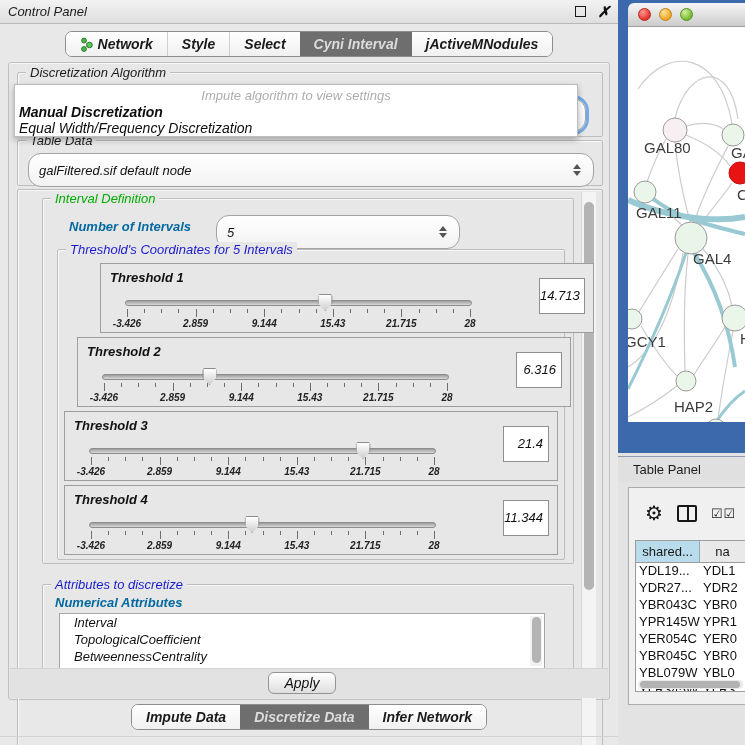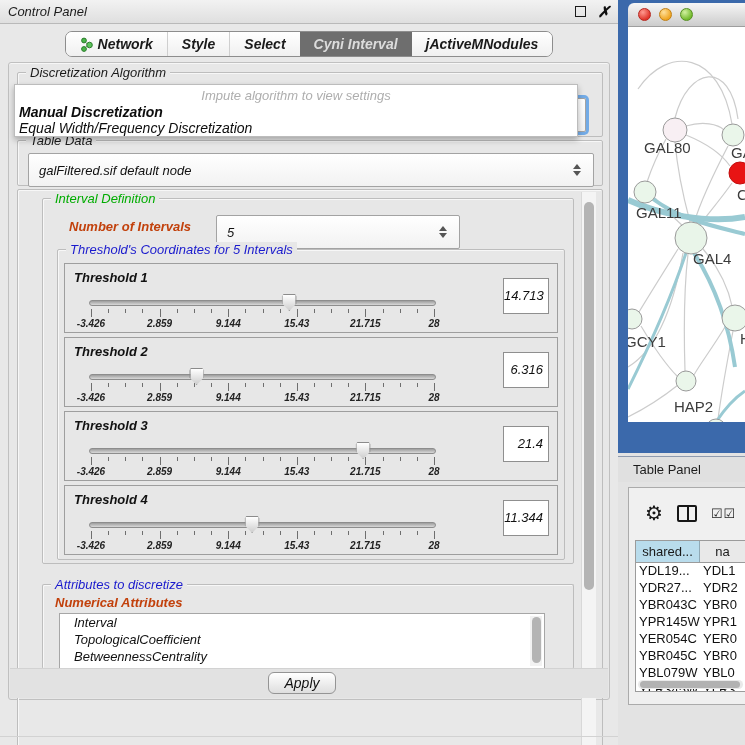--- a/index.html
+++ b/index.html
@@ -38,7 +38,7 @@
 
   
   .combo { position:absolute; background:linear-gradient(#ffffff,#f2f2f2); border:1px solid #a3a3a3;
-    border-radius:2px; font-size:13px; color:#111; display:flex; align-items:center; padding:16px 10px;text-align:center; }
+    border-radius:13px; font-size:13px; color:#111; display:flex; align-items:center; padding:16px 10px;text-align:center; }
   .combo .stepper { margin-left:auto; display:flex; flex-direction:column; gap:2px; padding-right:2px; }
   .combo .stepper b { width:0; height:0; border-left:4px solid transparent; border-right:4px solid transparent; }
   .combo .stepper b.up { border-bottom:5px solid #555; }

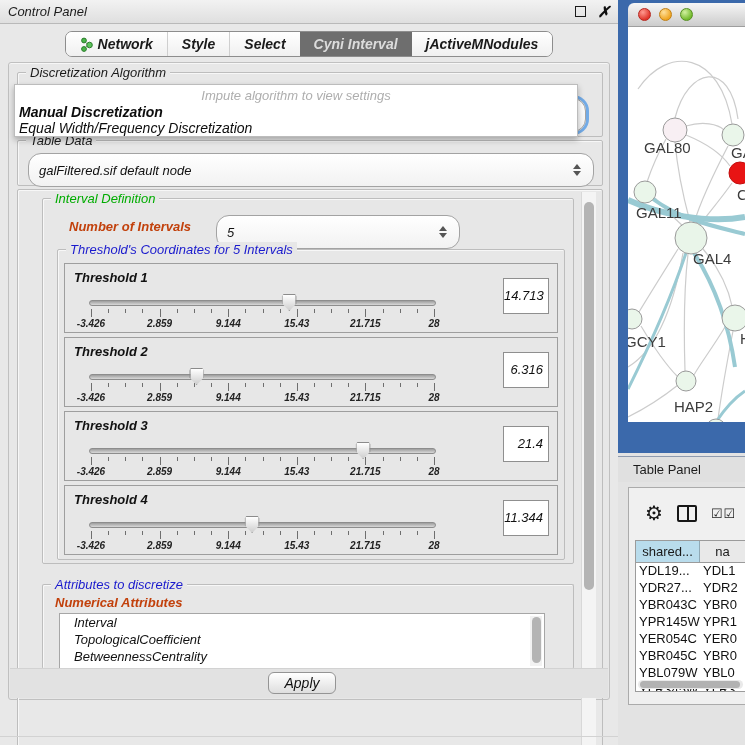--- a/index.html
+++ b/index.html
@@ -73,7 +73,7 @@
   .thr-value { position:absolute; right:8px; top:14px; width:46px; height:36px; background:#fff;
     border:1px solid #8f8f8f; font-size:13px; color:#111; text-align:right; line-height:34px; padding-right:5px; }
 
-  .bold-label { position:absolute; font-size:13px; font-weight:bold; color:#c2410c; }
+  .bold-label { position:absolute; font-size:13px; font-weight:bold; color:#0369a1; }
 
   
   .attr-list { position:absolute; background:#fff; border:1px solid #a6a6a6; overflow:hidden; }

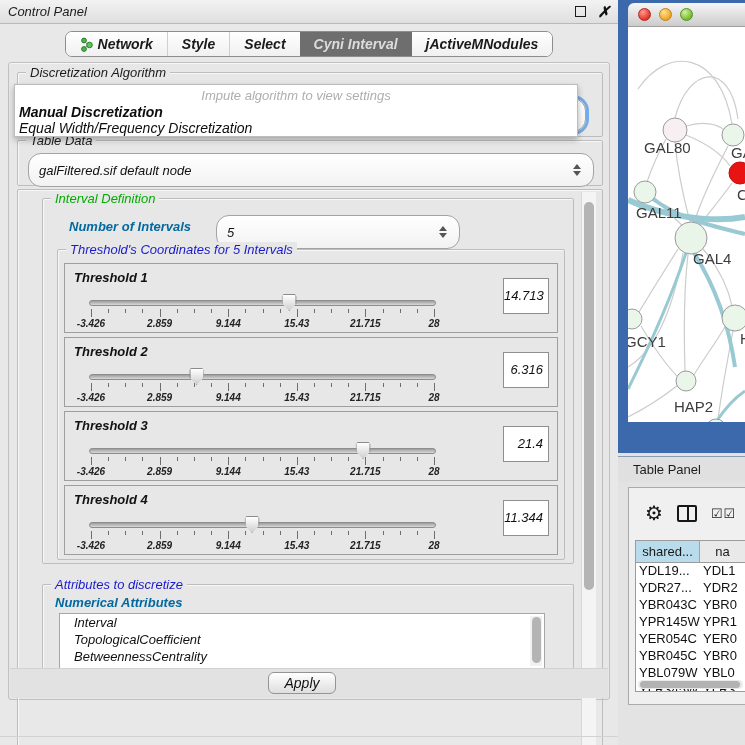--- a/index.html
+++ b/index.html
@@ -206,7 +206,7 @@
           <div class="group" style="left:14px; top:50px; width:508px; height:311px;">
             <span class="group-title blue">Threshold's Coordinates for 5 Intervals</span>
 
-            <div class="thr-panel" style="top:13px;">
+            <div class="thr-panel" style="top:13px;margin-left:36px;">
               <div class="thr-label">Threshold 1</div>
               <div class="slider">
                 <div class="slider-track"></div>

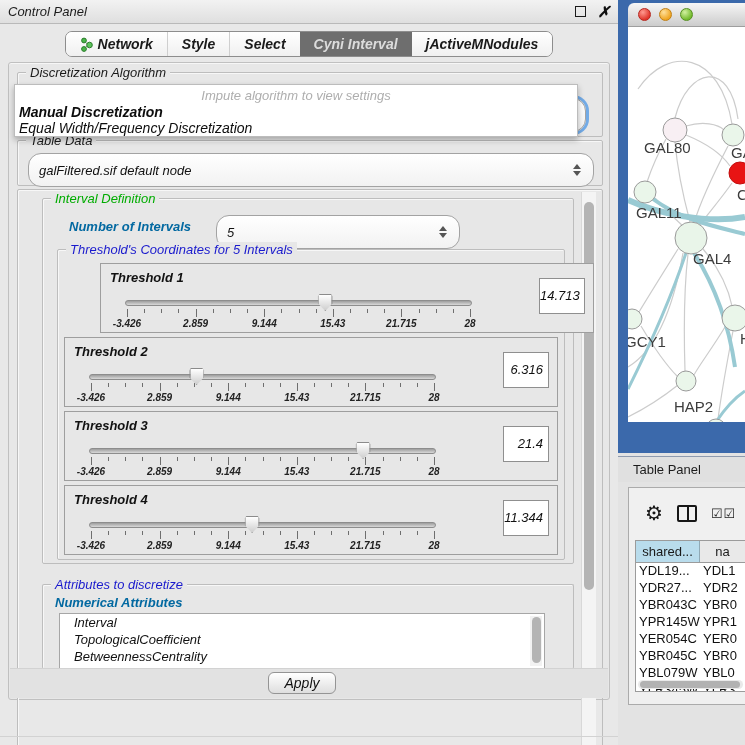--- a/index.html
+++ b/index.html
@@ -246,7 +246,7 @@
               <div class="thr-value">14.713</div>
             </div>
 
-            <div class="thr-panel" style="top:87px;">
+            <div class="thr-panel" style="top:87px;margin-left:13px;">
               <div class="thr-label">Threshold 2</div>
               <div class="slider">
                 <div class="slider-track"></div>

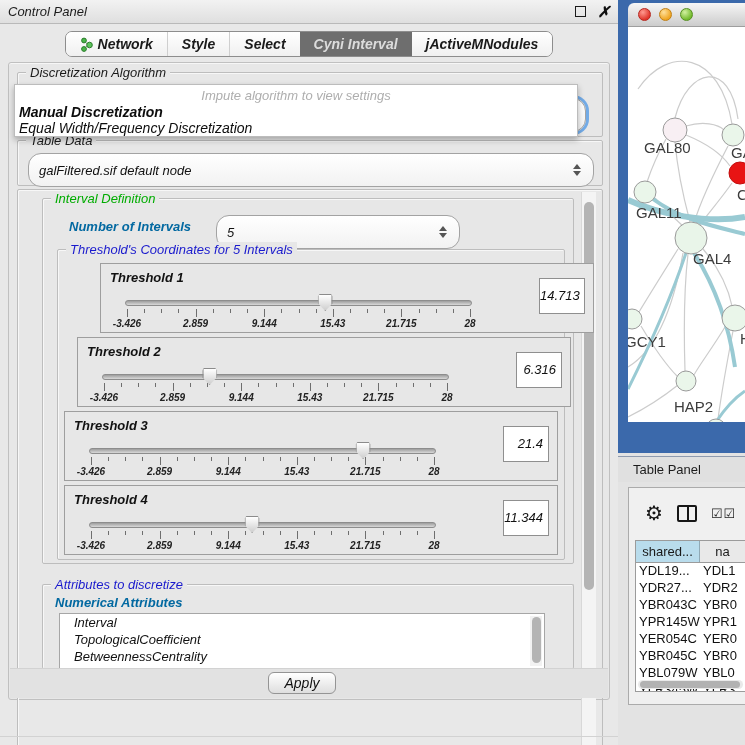--- a/index.html
+++ b/index.html
@@ -387,6 +387,19 @@
       </div>
     </div>
 
+    <div class="bottom-tabs-row">
+      <div class="tabs-box">
+        <div class="tab before-selected">
+            <span>Impute Data</span>
+          </div>
+        <div class="tab selected">
+            <span>Discretize Data</span>
+          </div>
+        <div class="tab">
+            <span>Infer Network</span>
+          </div>
+      </div>
+    </div>
     <div class="bottom-divider"></div>
 
     <div class="dropdown-overlay">

